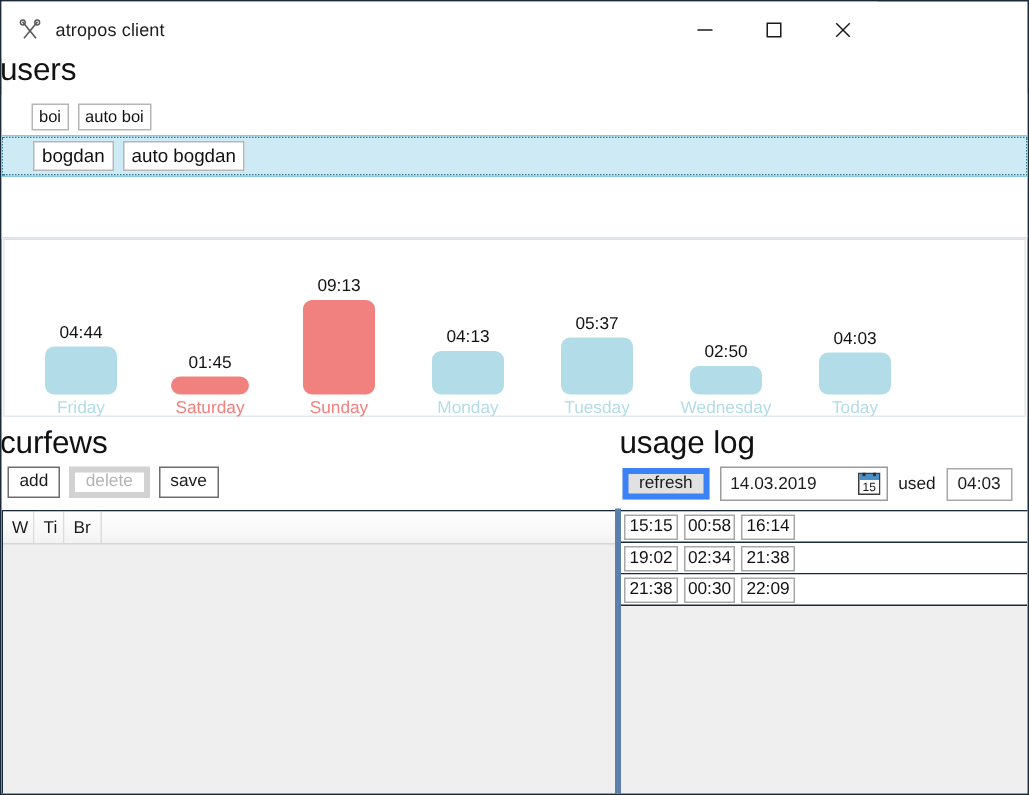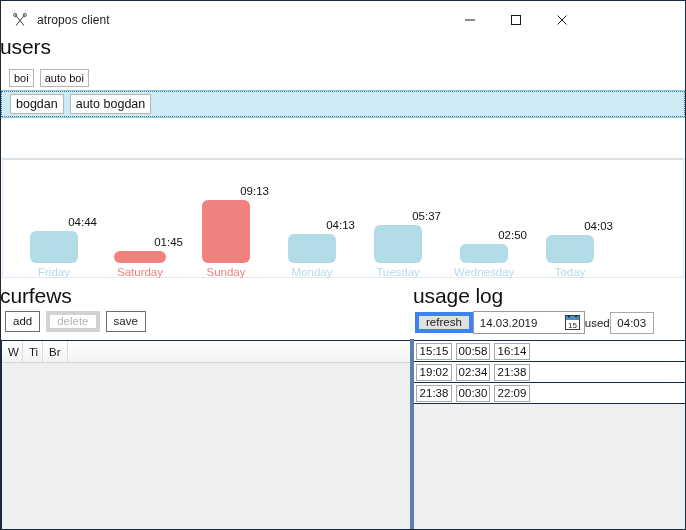--- a/index.html
+++ b/index.html
@@ -74,7 +74,7 @@
     width: 684px; height: 26px;
     box-sizing: border-box;
     display: flex; align-items: center;
-    padding-left: 8px;
+    padding-left: 20px;
   }
   .user-row.r0 { top: 2px; }
   .user-row.r1 {

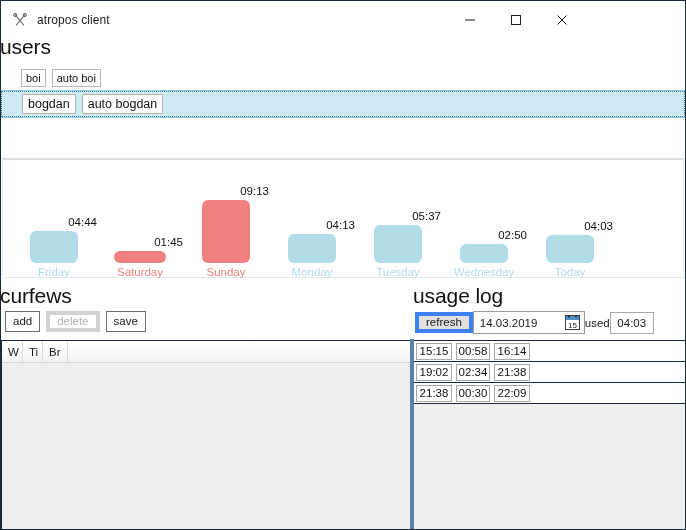--- a/index.html
+++ b/index.html
@@ -127,7 +127,7 @@
     left: 0; width: 86px;
     font-size: 11.5px;
     color: #111111;
-    text-align: right;
+    text-align: center;
     white-space: nowrap;
   }
   .bar {

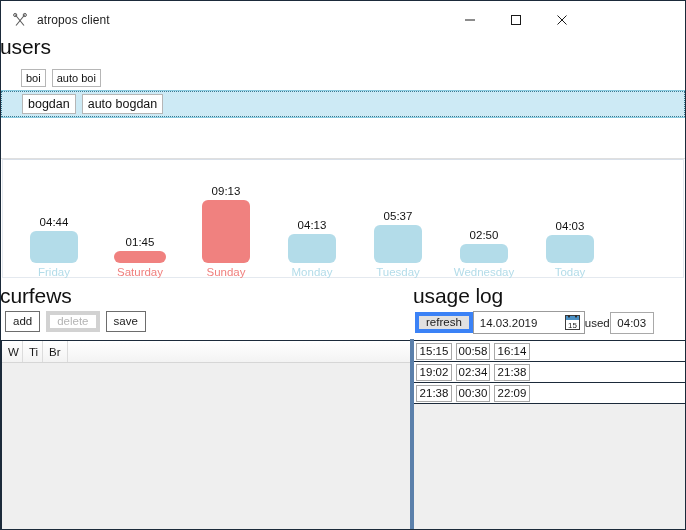--- a/index.html
+++ b/index.html
@@ -183,7 +183,7 @@
 
   .usage-toolbar {
     position: absolute; left: 414px; top: 310px;
-    display: flex; gap: 0; align-items: center;
+    display: flex; gap: 7px; align-items: center;
   }
   .date-field {
     display: inline-flex; align-items: center;

